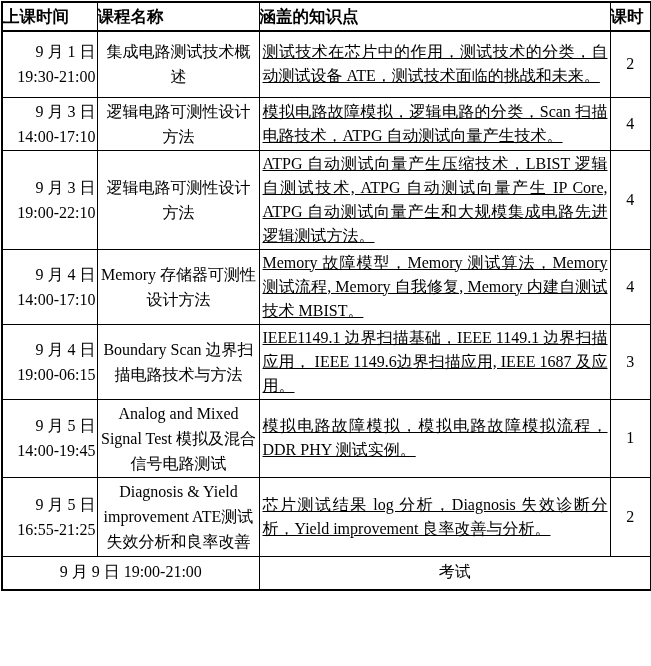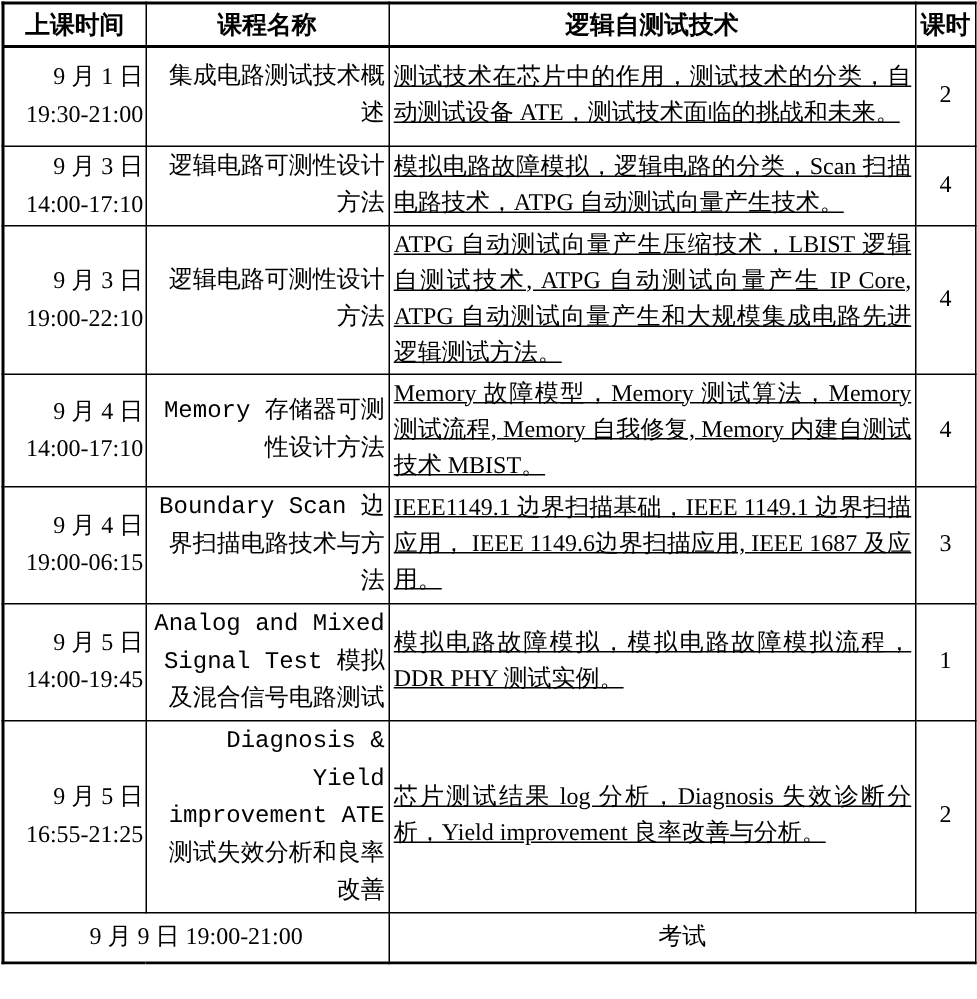--- a/index.html
+++ b/index.html
@@ -27,7 +27,7 @@
     border-bottom: 2px solid #000000;
     font-weight: bold;
     font-size: 16.5px;
-    text-align: center;
+    text-align: left;
     height: 25px;
     padding: 1px 0;
   }

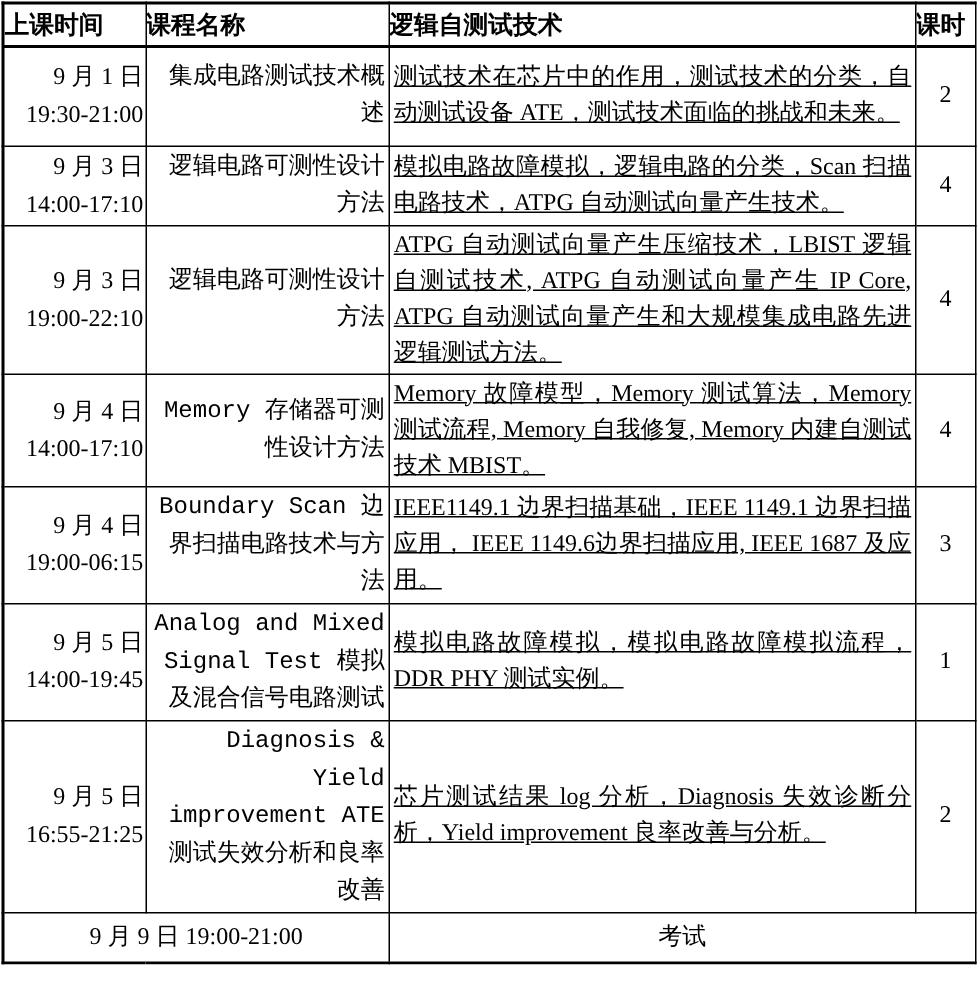--- a/index.html
+++ b/index.html
@@ -81,7 +81,7 @@
     <tr class="header-row">
       <th>上课时间</th>
       <th>课程名称</th>
-      <th>逻辑自测试技术</th>
+      <th>涵盖的知识点</th>
       <th>课时</th>
     </tr>
 

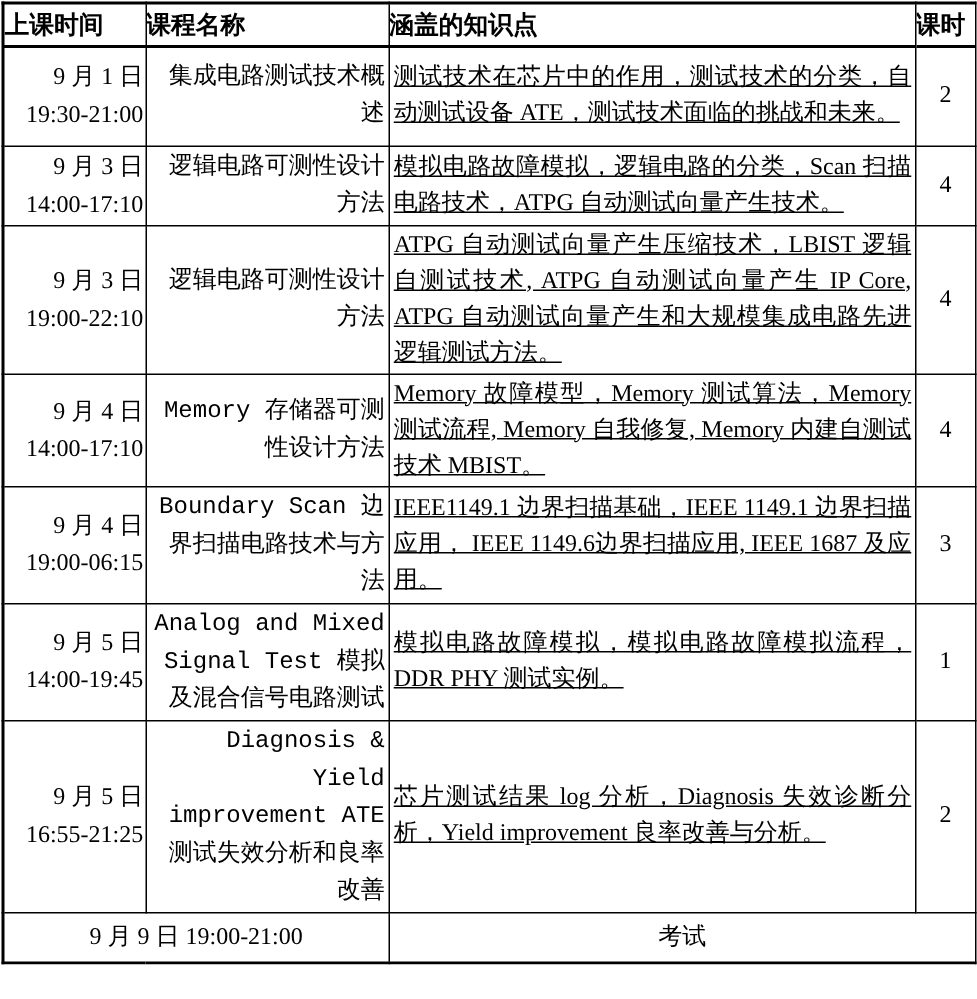--- a/index.html
+++ b/index.html
@@ -37,10 +37,9 @@
     padding: 0 1px;
   }
   td.course-cell {
-    text-align: right;
+    text-align: center;
     line-height: 25px;
     padding: 1px 2px 1px 3px;
-    font-family: Liberation Mono, monospace;
   }
   td.knowledge-cell {
     text-align: justify;

